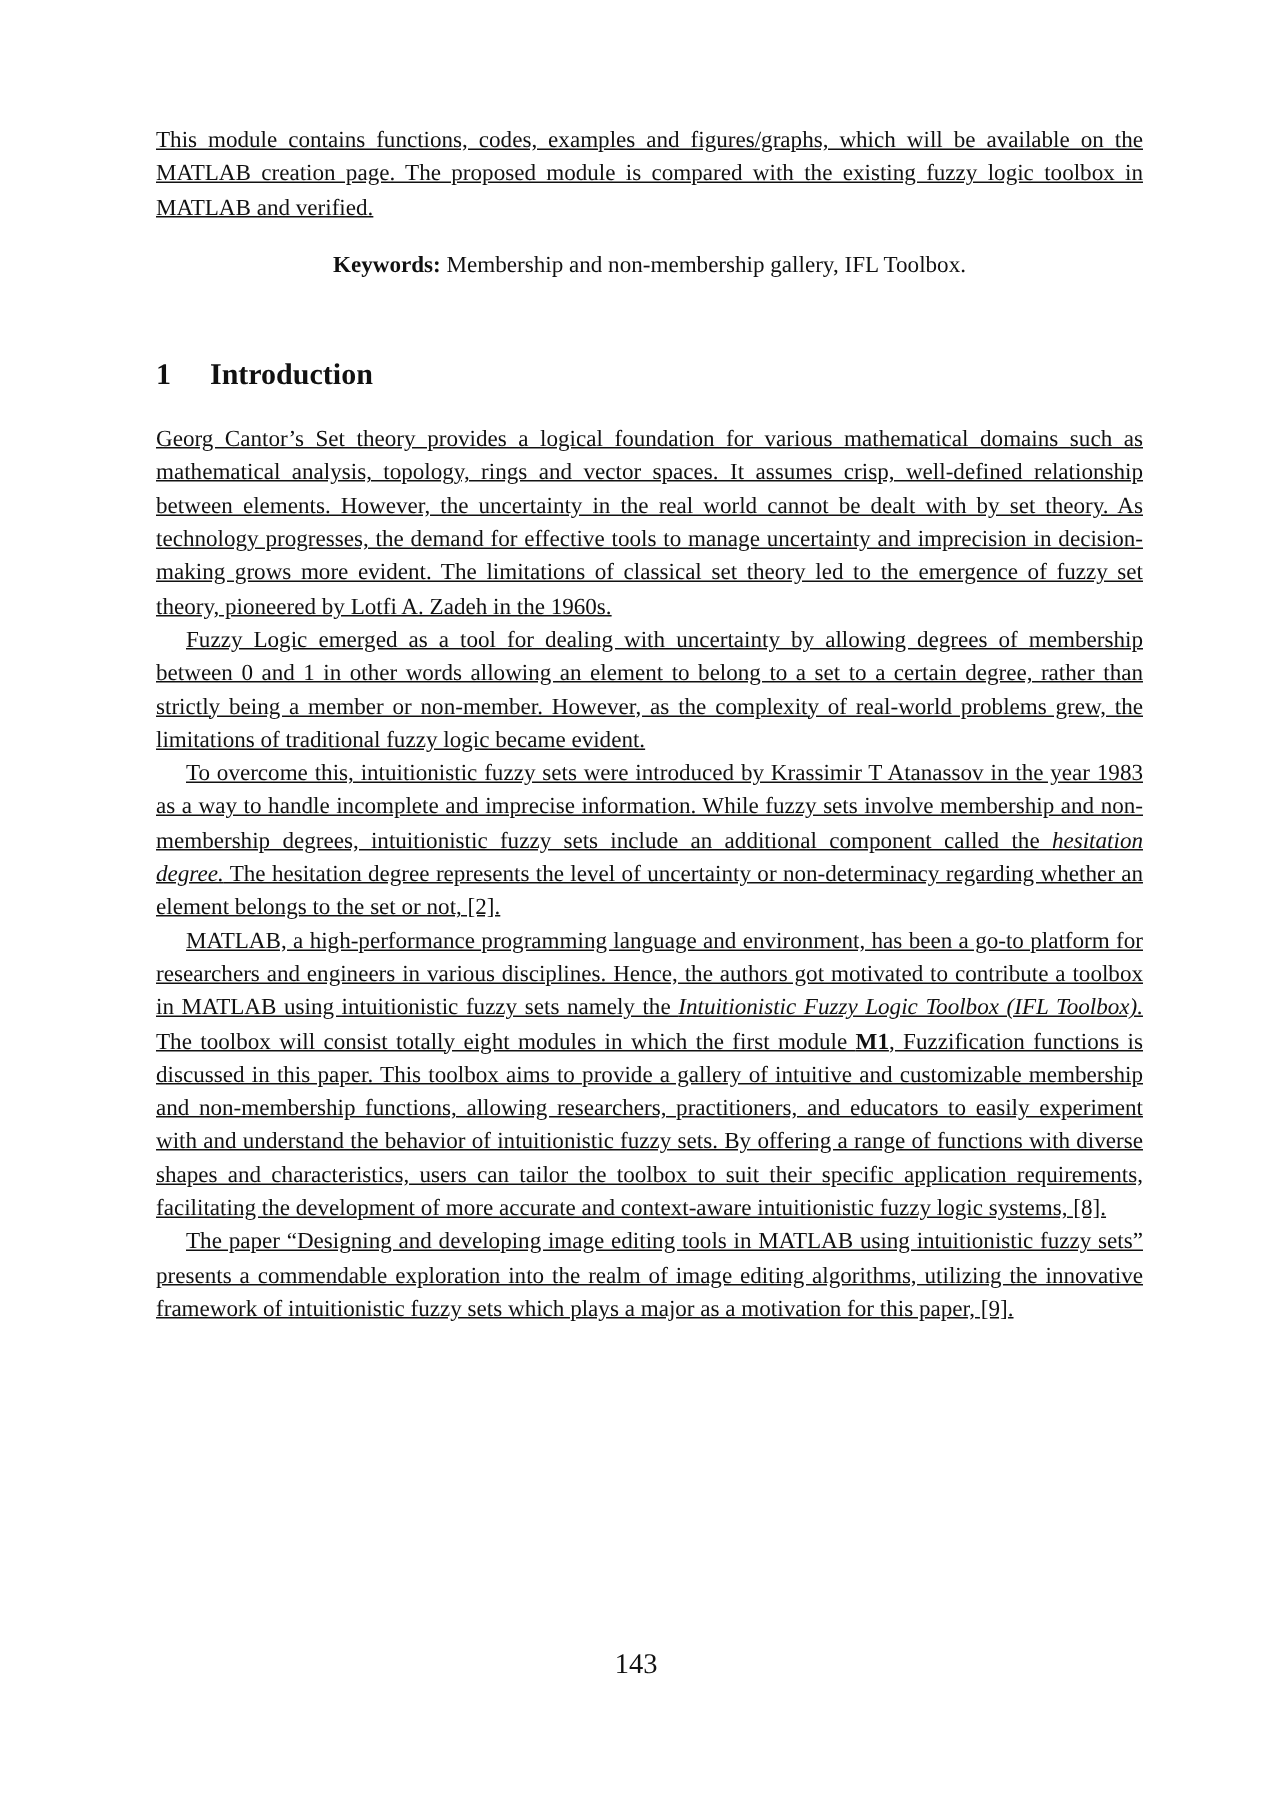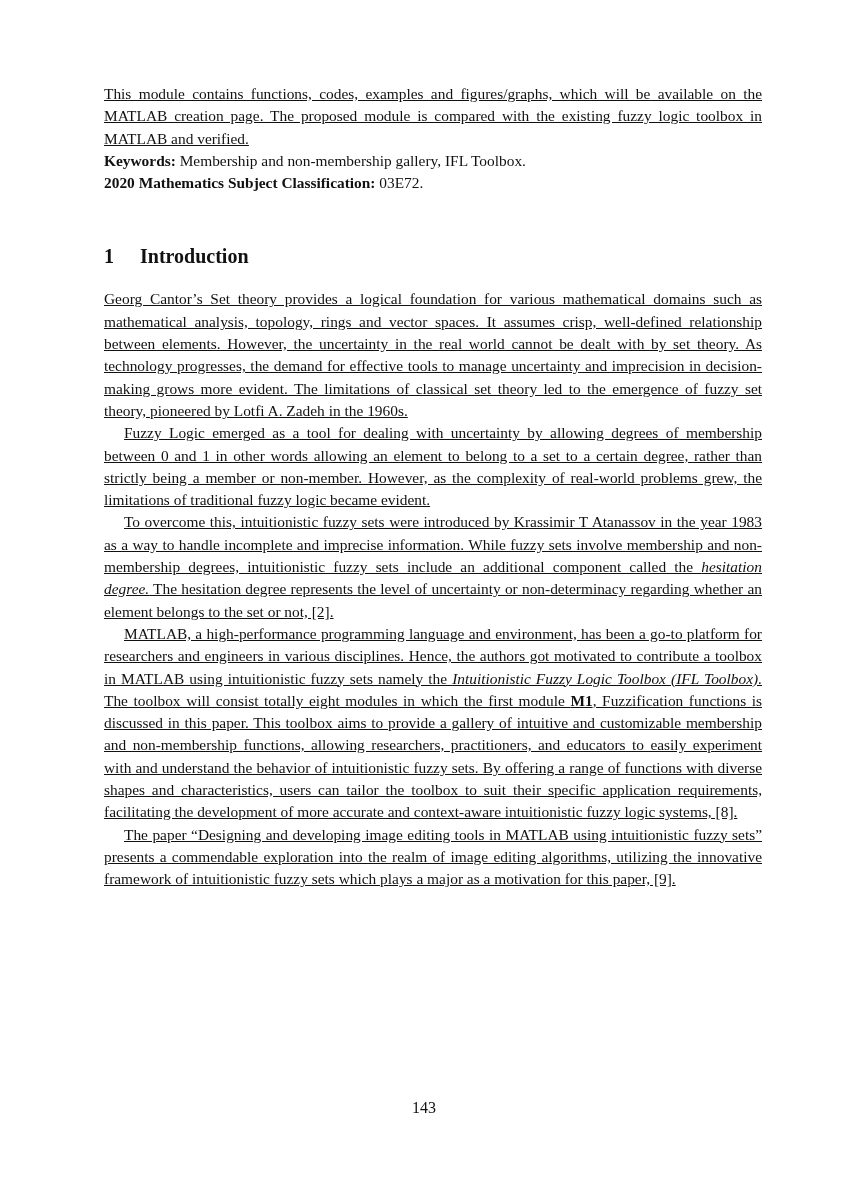--- a/index.html
+++ b/index.html
@@ -12,7 +12,7 @@
   p { margin: 0; text-align: justify; text-decoration: underline; }
   .indent { text-indent: 20px; }
   .kw-label, .msc-label { font-weight: bold; }
-  .line { margin: 0; }
+  .line { margin: 16px; text-align: center; }
   h1.section {
     font-family: "Liberation Serif", serif;
     font-size: 20px; font-weight: bold; margin: 48px 0 18px 0; line-height: 28px;

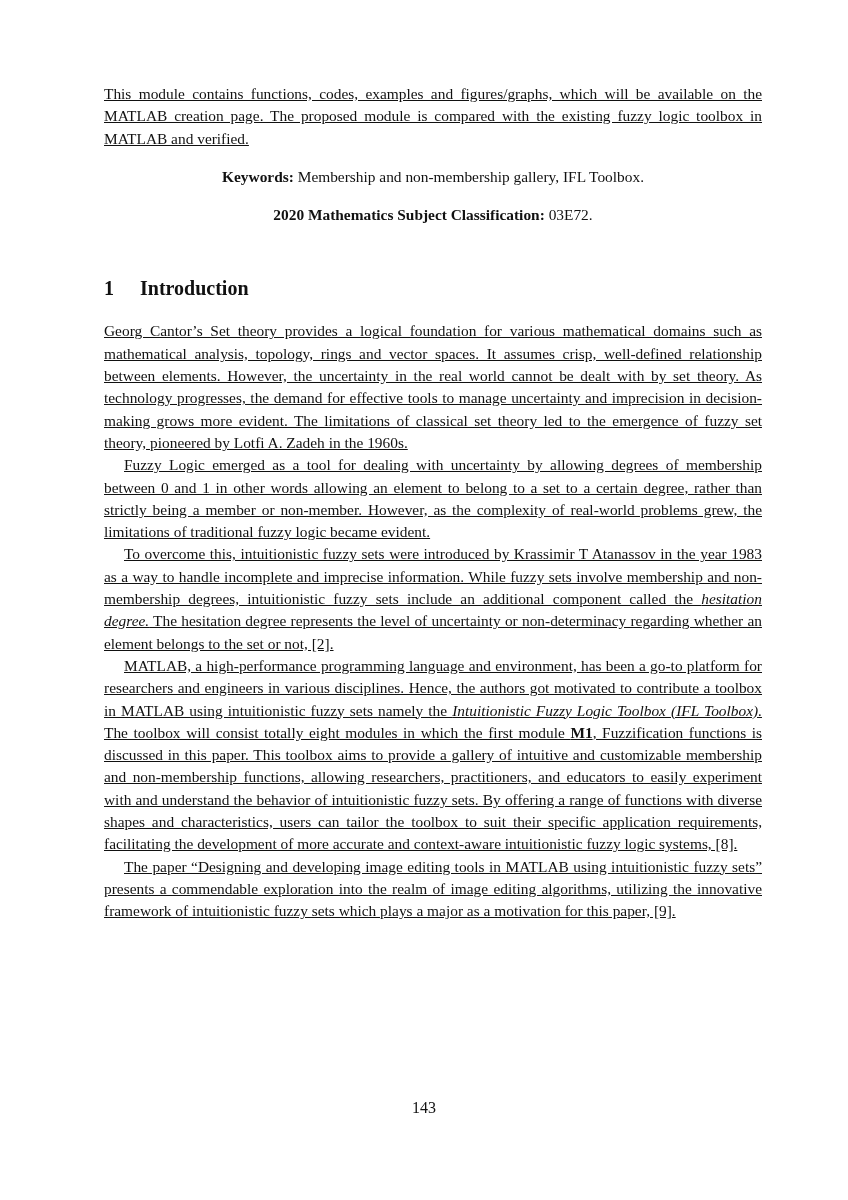--- a/index.html
+++ b/index.html
@@ -33,9 +33,6 @@
   <div class="line">
     <span class="kw-label">Keywords:</span><span> Membership and non-membership gallery, IFL Toolbox.</span>
   </div>
-  <div class="line">
-    <span class="msc-label">2020 Mathematics Subject Classification:</span><span> 03E72.</span>
-  </div>
 
   <h1 class="section">
     <span class="num">1</span><span>Introduction</span>

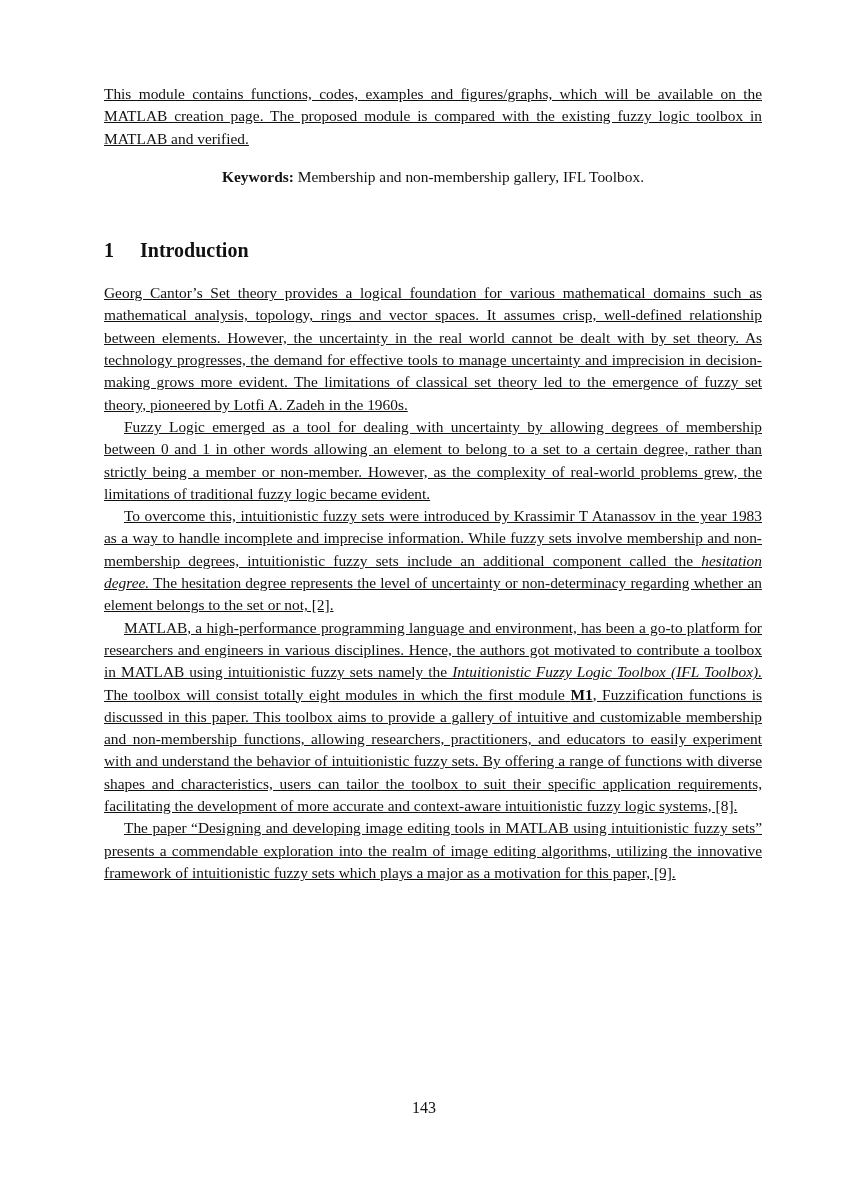--- a/index.html
+++ b/index.html
@@ -20,7 +20,7 @@
   h1.section .num { display: inline-block; width: 36px; }
   .page-number {
     position: absolute; left: 0; width: 848px; top: 1099px; text-align: center;
-    font-family: "Liberation Serif", serif; font-size: 16px; color: #111;
+    font-family: "Liberation Serif", serif; font-size: 19px; color: #111;
   }
   em { font-style: italic; }
   b { font-weight: bold; }

